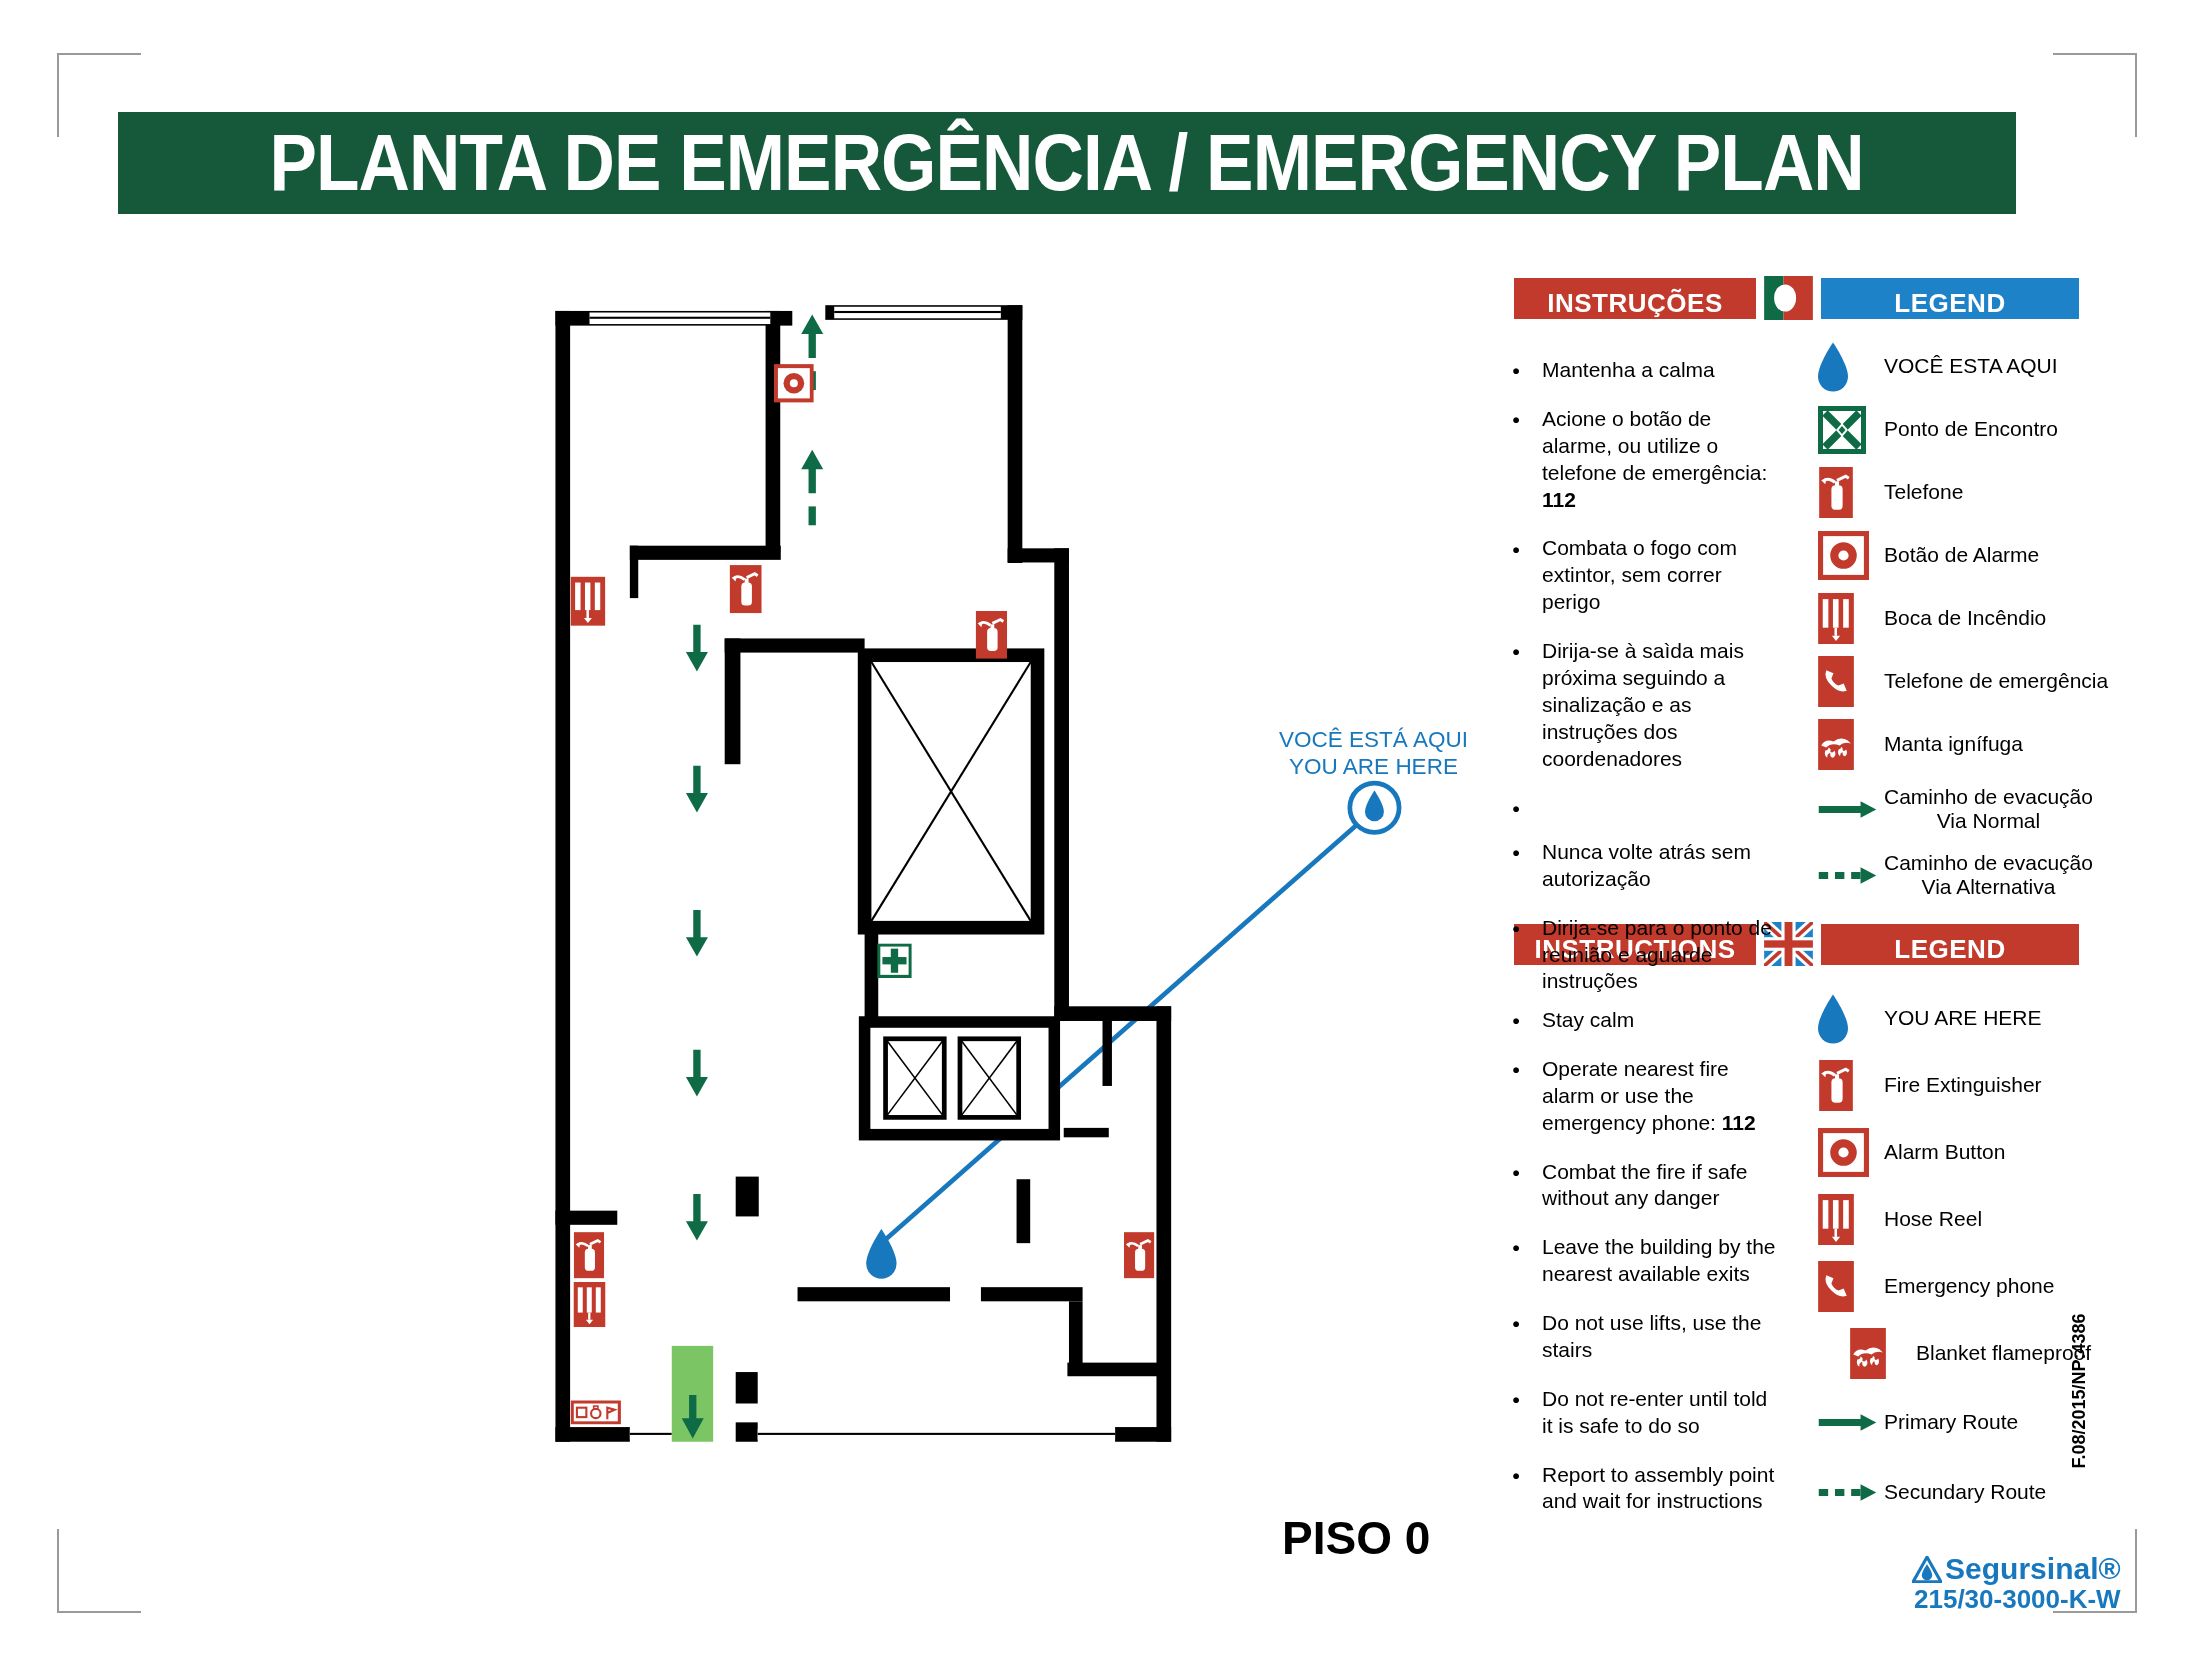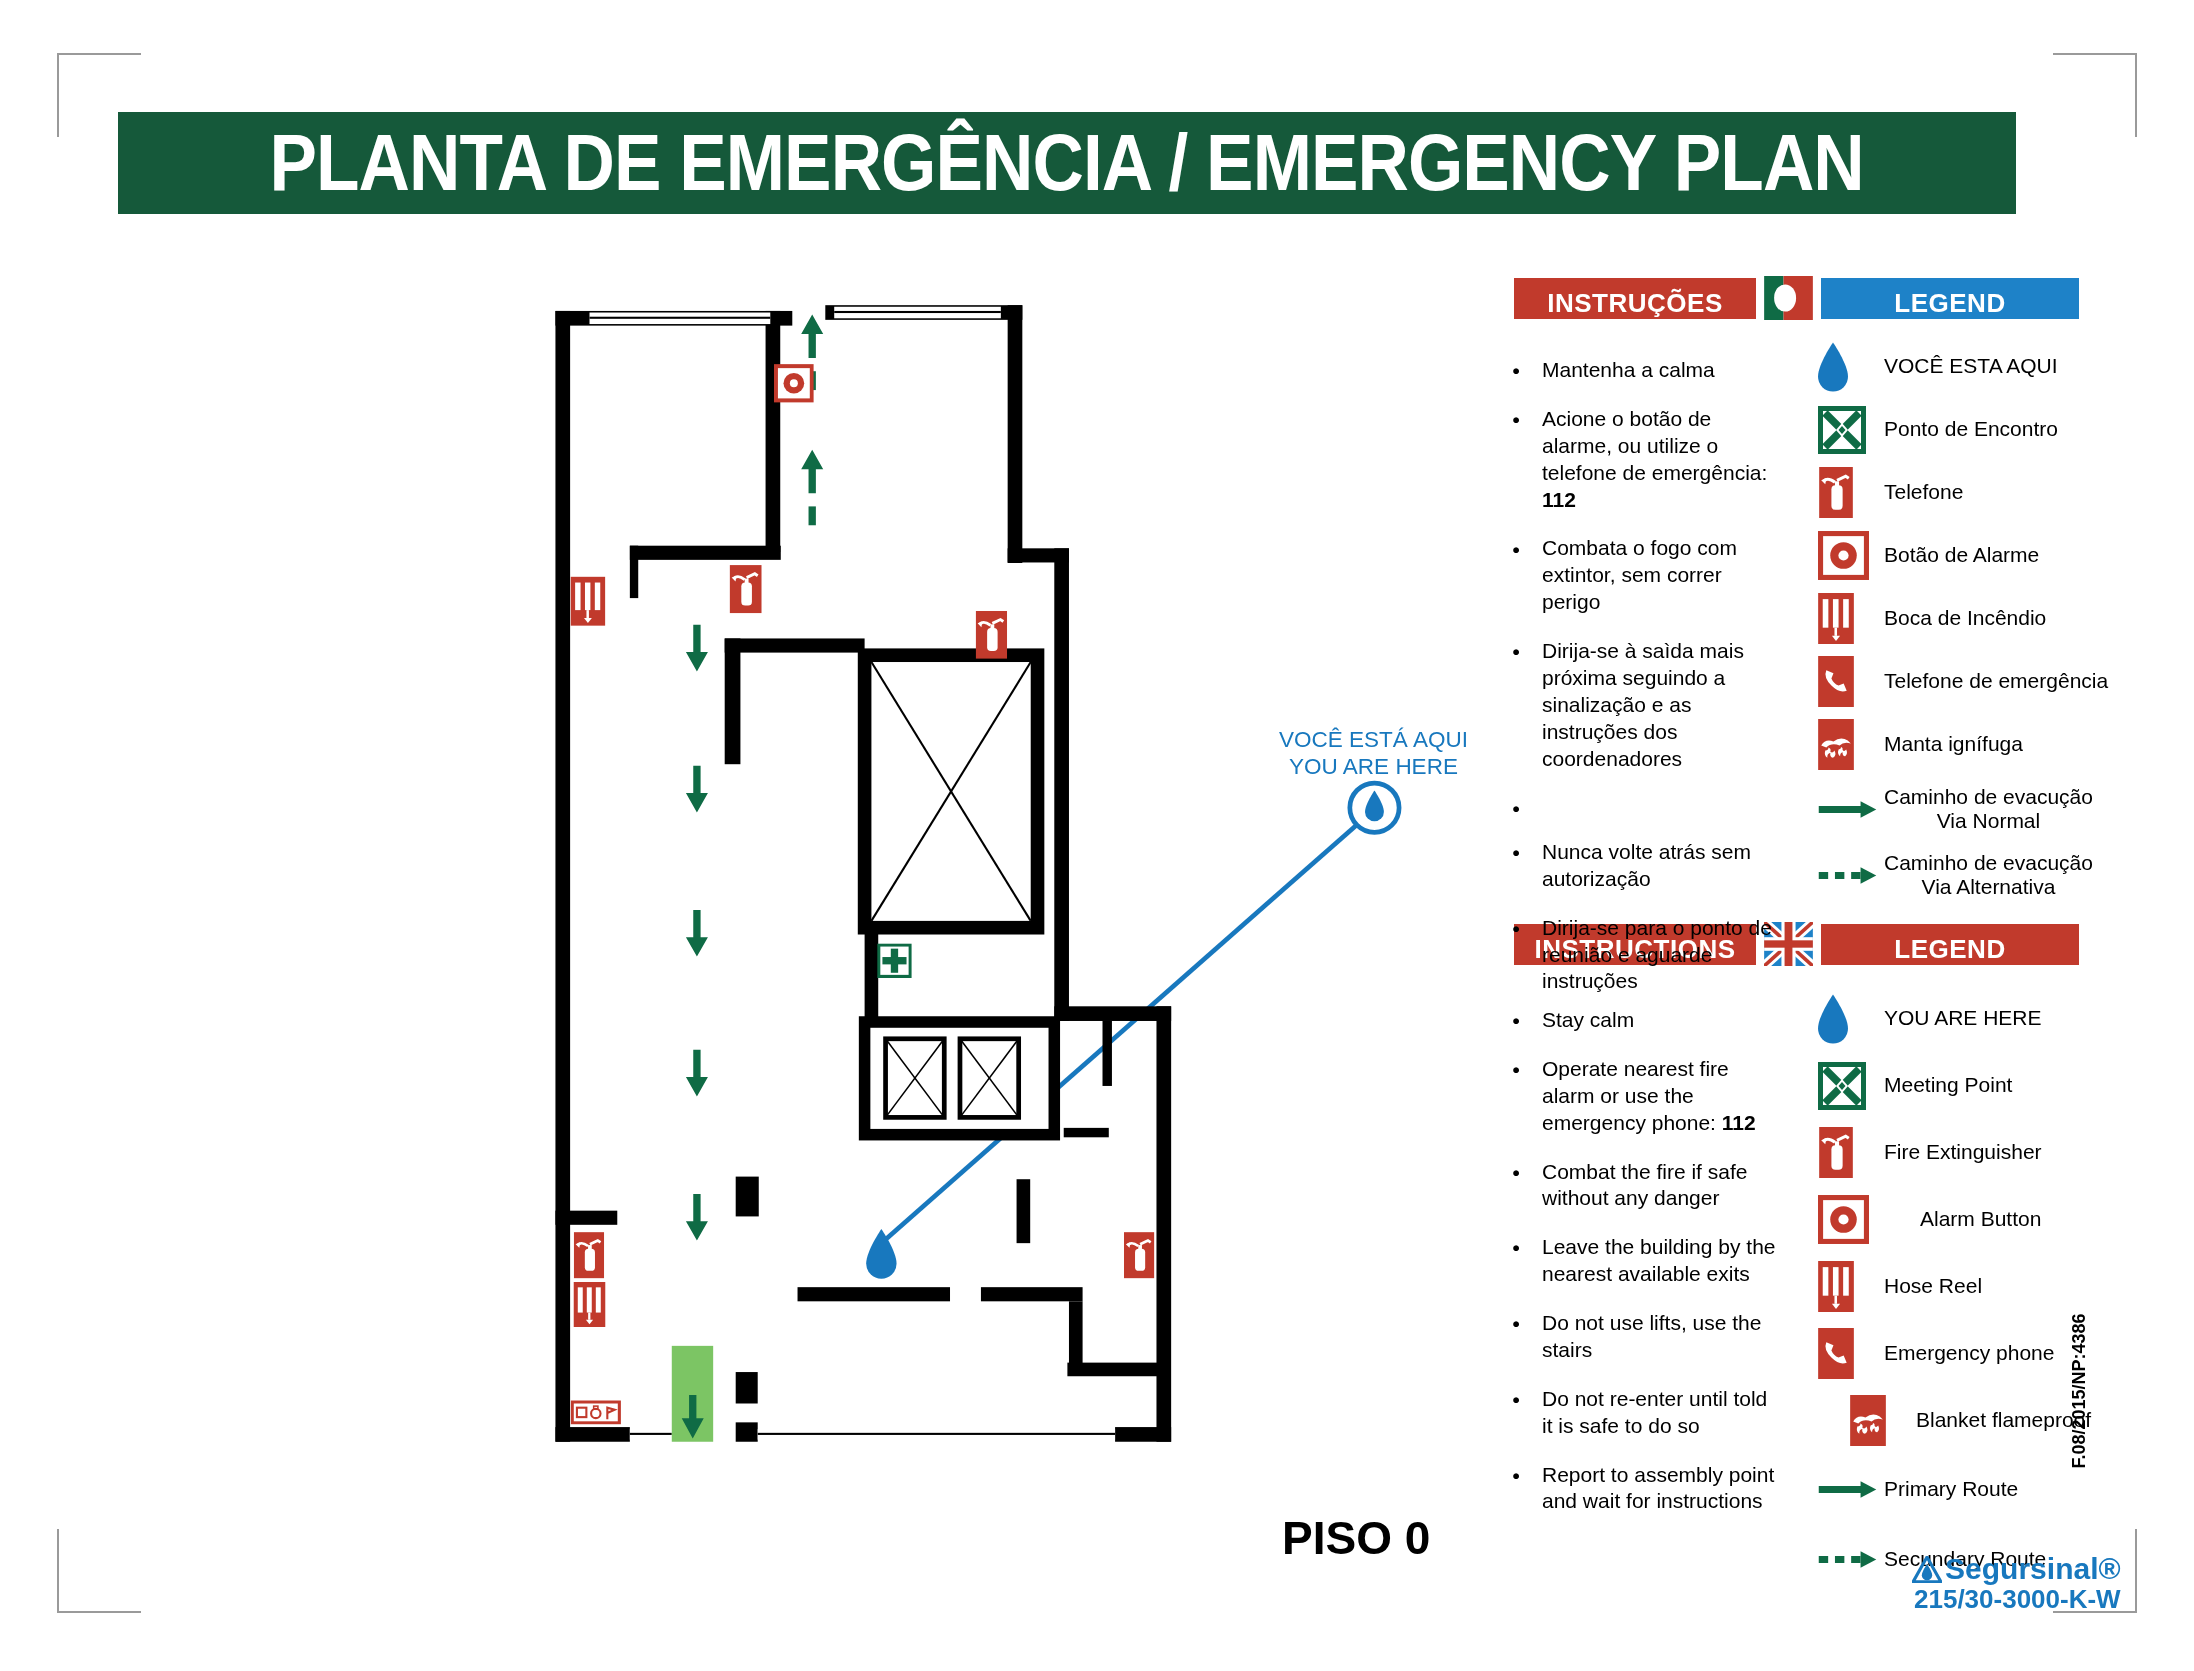--- a/index.html
+++ b/index.html
@@ -432,18 +432,6 @@
       </div>
       <div class="lrow" style="height: 67px;">
         <span class="licon">
-          <svg width="48" height="48" viewBox="0 0 96 96">
-        <rect x="5" y="5" width="86" height="86" fill="#fff" stroke="#0F6B45" stroke-width="10"></rect>
-        <line x1="14" y1="14" x2="82" y2="82" stroke="#0F6B45" stroke-width="15"></line>
-        <line x1="82" y1="14" x2="14" y2="82" stroke="#0F6B45" stroke-width="15"></line>
-        <polygon points="48,34 60,48 48,62 36,48" fill="#fff"></polygon>
-        <polygon points="48,40 55,48 48,56 41,48" fill="#0F6B45"></polygon>
-          </svg>
-        </span>
-        <span class="llabel">Meeting Point</span>
-      </div>
-      <div class="lrow" style="height: 67px;">
-        <span class="licon">
           <svg width="36" height="51" viewBox="0 0 66 100">
         <rect width="66" height="100" fill="#C13A2C"></rect>
         <rect x="24" y="36" width="22" height="48" rx="8" fill="#fff"></rect>

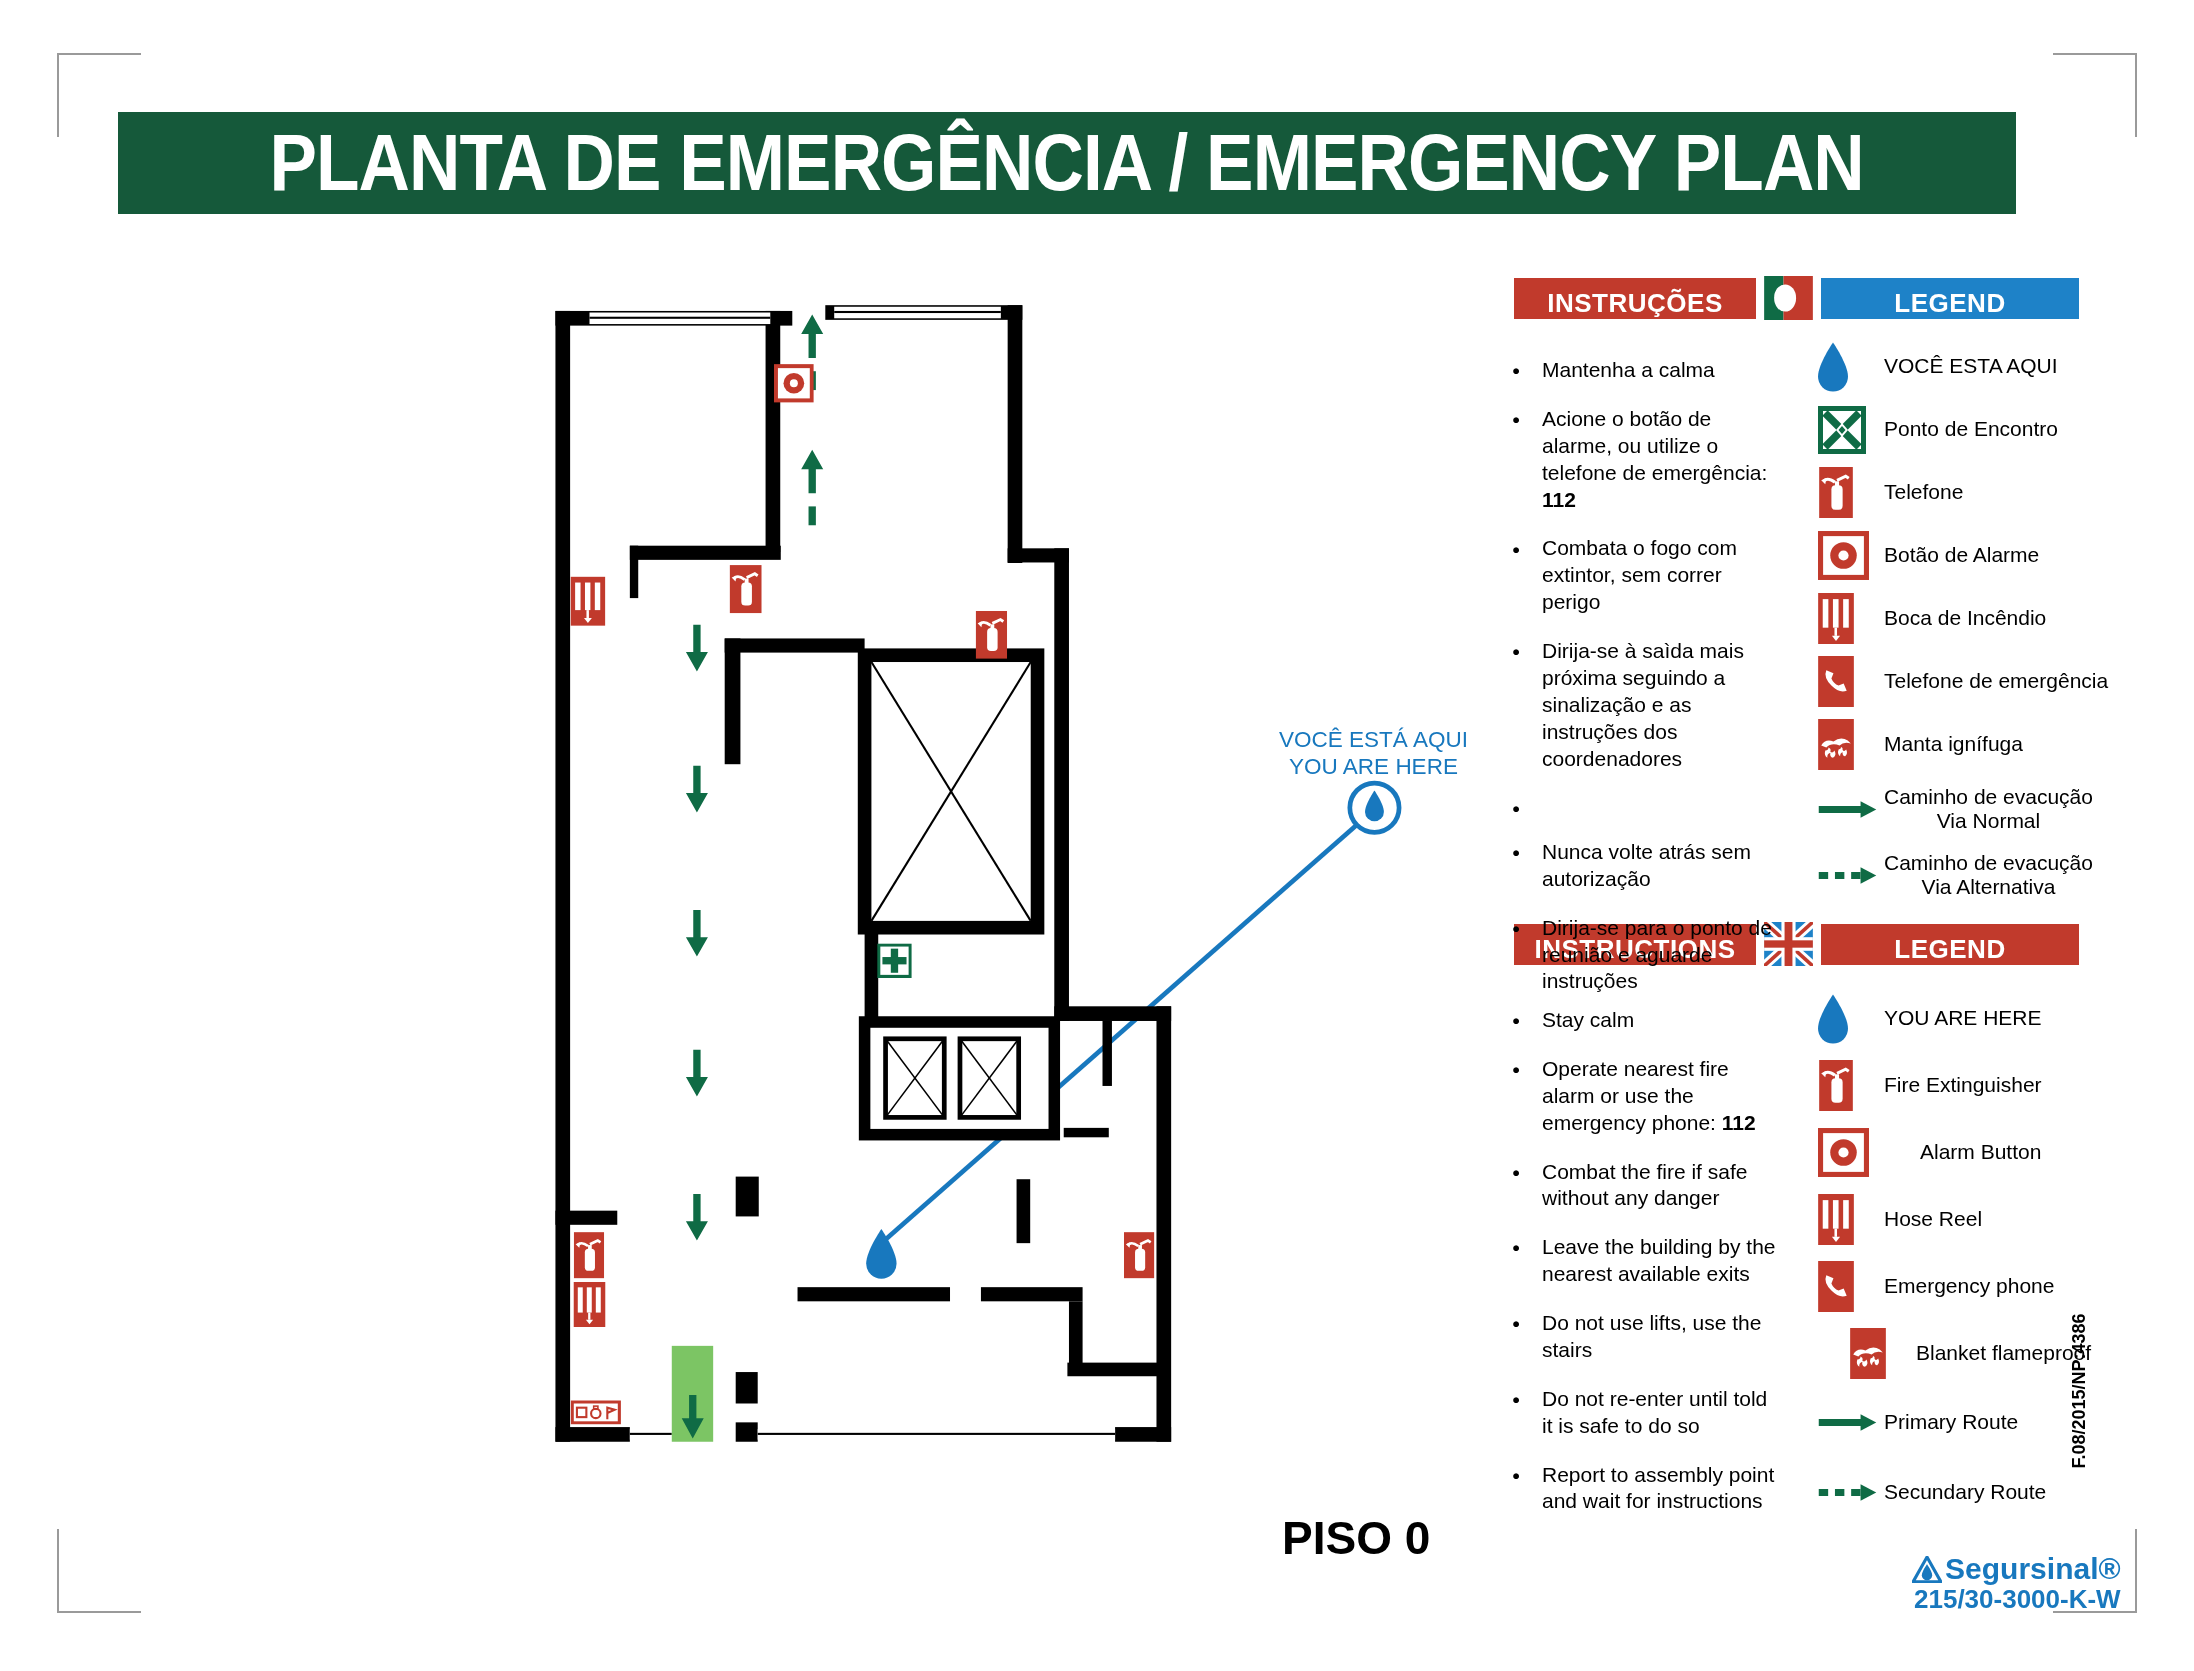--- a/index.html
+++ b/index.html
@@ -443,7 +443,7 @@
         </span>
         <span class="llabel">Fire Extinguisher</span>
       </div>
-      <div class="lrow" style="height: 67px; gap: 36px;">
+      <div class="lrow" style="height: 67px;">
         <span class="licon">
           <svg width="51" height="49" viewBox="0 0 100 96">
         <rect x="5" y="5" width="90" height="86" fill="#fff" stroke="#C13A2C" stroke-width="10"></rect>

